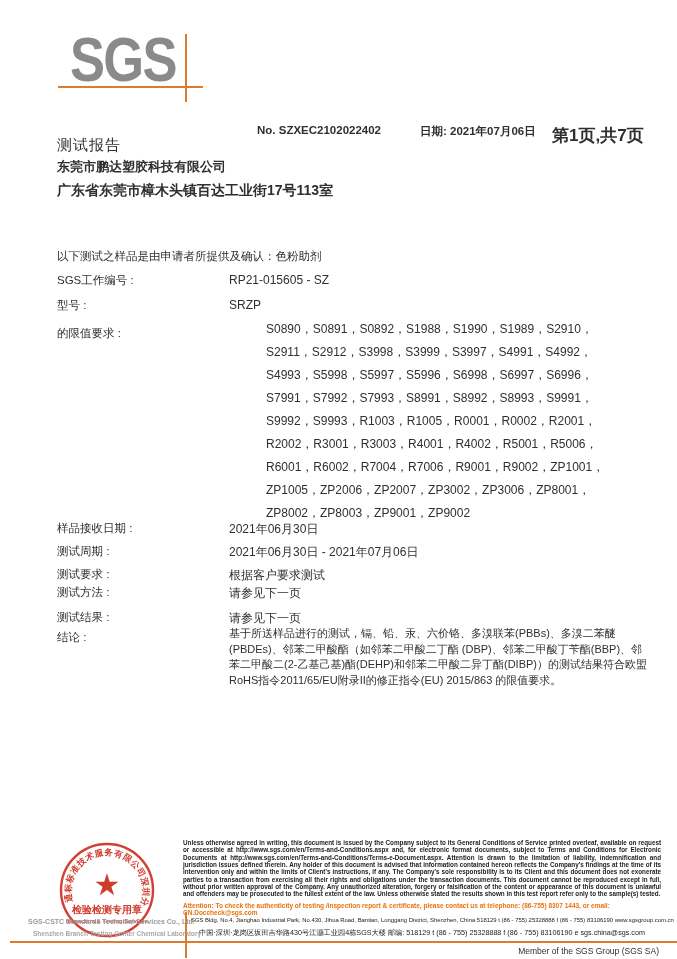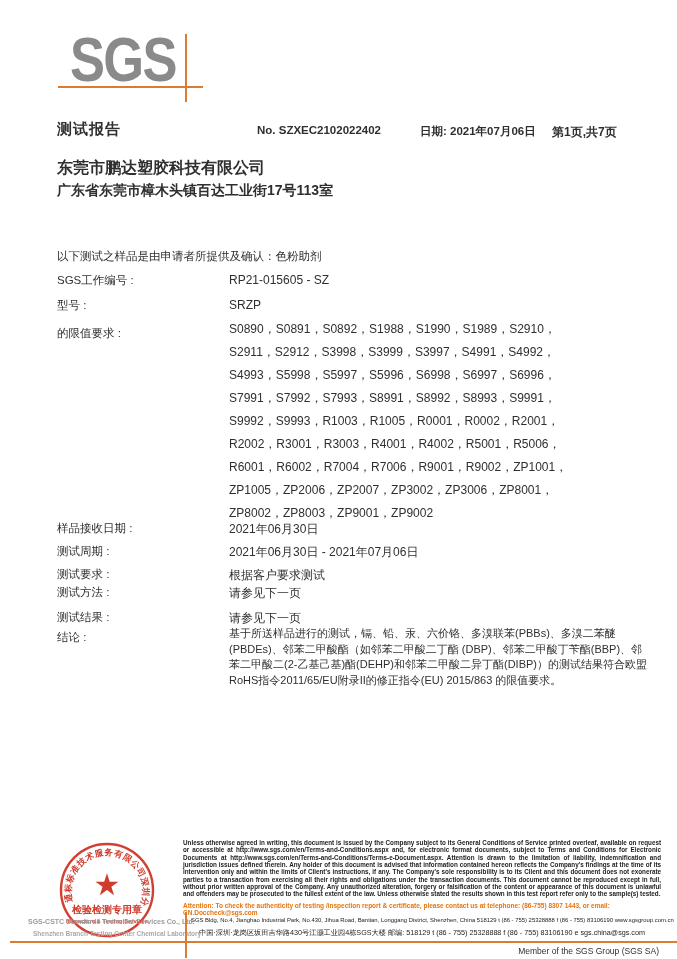--- a/index.html
+++ b/index.html
@@ -13,7 +13,7 @@
   .logo-vline{position:absolute;left:185px;top:34px;width:2px;height:68px;background:#dd7c2f;}
 
   
-  .title{position:absolute;left:57px;top:120px;font-size:15px;font-weight:bold;letter-spacing:1px;}
+  .title{position:absolute;left:57px;top:136px;font-size:15px;font-weight:normal;letter-spacing:1px;}
   .report-no{position:absolute;left:229px;top:124px;font-size:11.5px;font-weight:bold;margin-left:28px;}
   .date{position:absolute;left:420px;top:124px;font-size:11.5px;font-weight:bold;}
   .page-info{position:absolute;left:552px;top:124px;font-size:12px;font-weight:bold;}

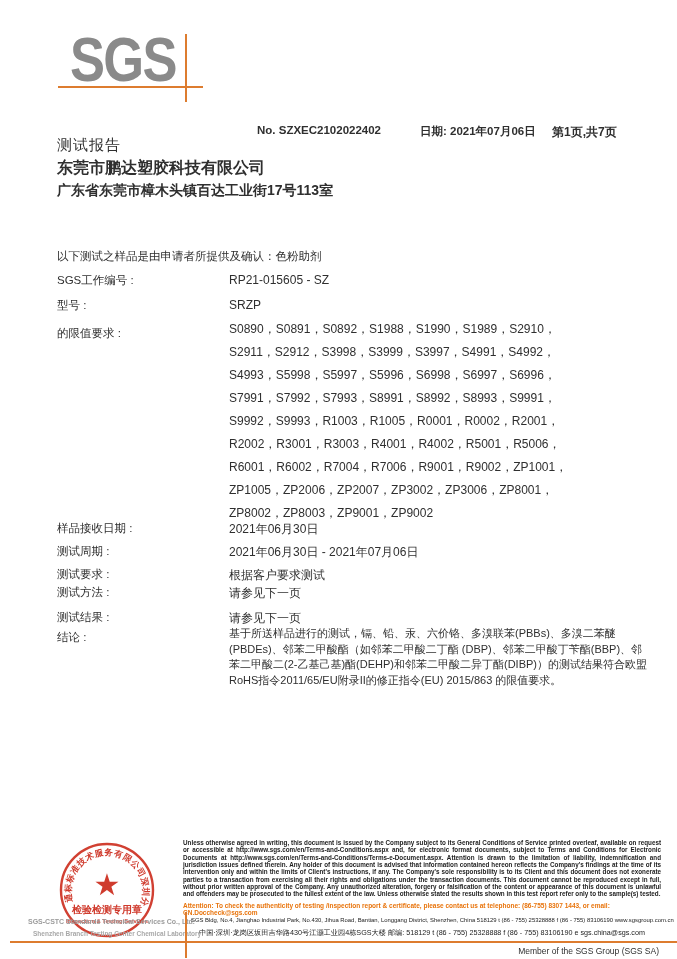--- a/index.html
+++ b/index.html
@@ -16,7 +16,7 @@
   .title{position:absolute;left:57px;top:136px;font-size:15px;font-weight:normal;letter-spacing:1px;}
   .report-no{position:absolute;left:229px;top:124px;font-size:11.5px;font-weight:bold;margin-left:28px;}
   .date{position:absolute;left:420px;top:124px;font-size:11.5px;font-weight:bold;}
-  .page-info{position:absolute;left:552px;top:124px;font-size:12px;font-weight:bold;}
+  .page-info{position:absolute;left:552px;top:124px;font-size:17px;font-weight:bold;}
 
   .app-name{position:absolute;left:57px;top:158px;font-size:16px;font-weight:bold;}
   .app-addr{position:absolute;left:57px;top:182px;font-size:14px;font-weight:bold;}

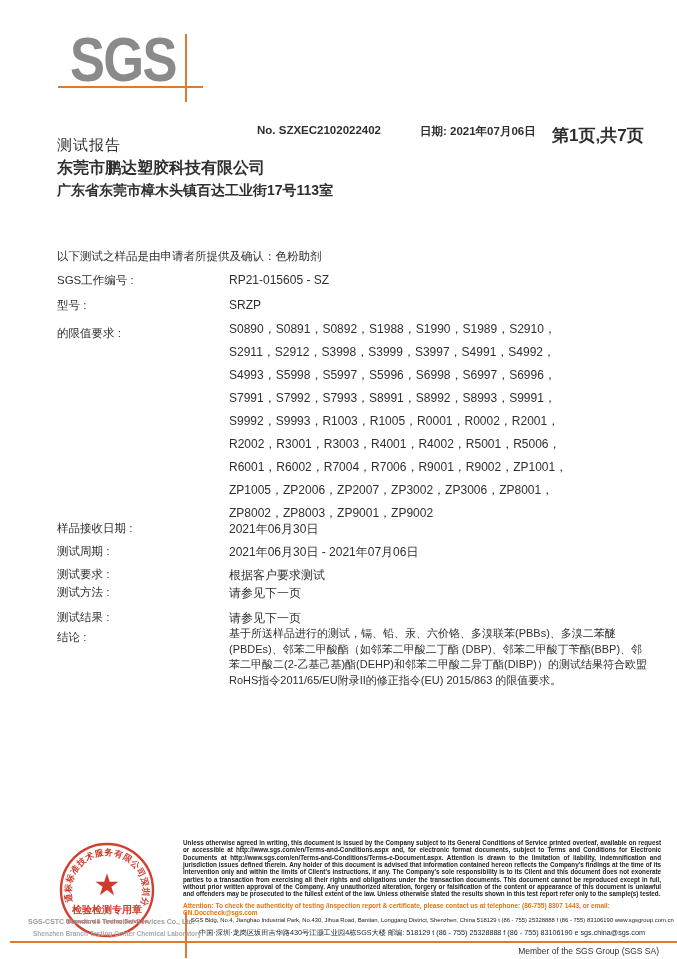--- a/index.html
+++ b/index.html
@@ -18,7 +18,7 @@
   .date{position:absolute;left:420px;top:124px;font-size:11.5px;font-weight:bold;}
   .page-info{position:absolute;left:552px;top:124px;font-size:17px;font-weight:bold;}
 
-  .app-name{position:absolute;left:57px;top:158px;font-size:16px;font-weight:bold;}
+  .app-name{position:absolute;left:57px;top:158px;font-size:13px;font-weight:bold;}
   .app-addr{position:absolute;left:57px;top:182px;font-size:14px;font-weight:bold;}
 
   .intro{position:absolute;left:57px;top:249px;font-size:11.5px;}

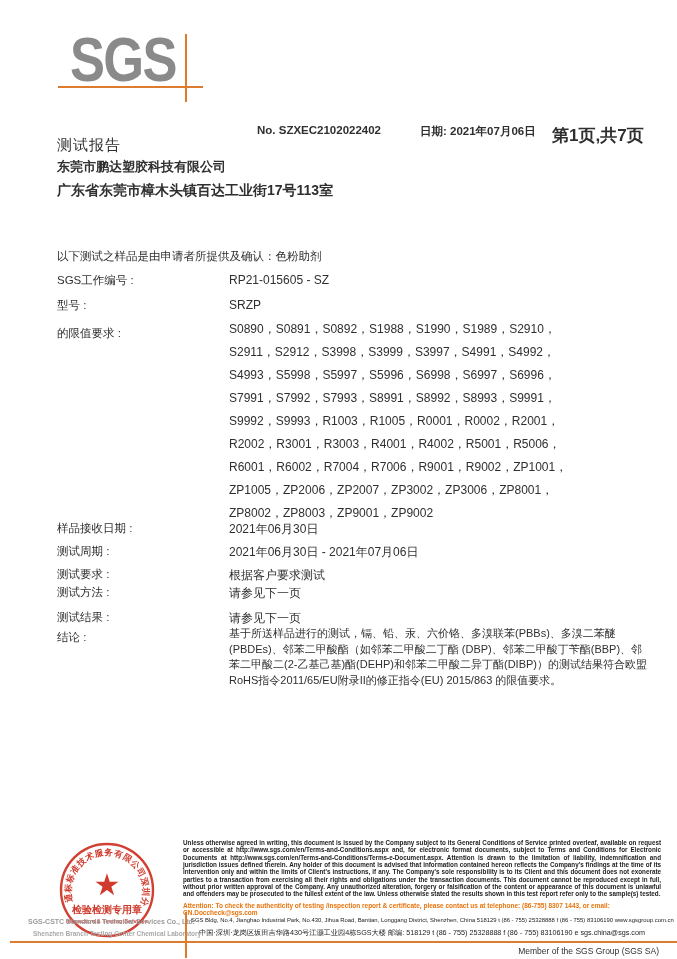--- a/index.html
+++ b/index.html
@@ -25,7 +25,7 @@
 
   .lbl{position:absolute;left:57px;font-size:11.5px;white-space:nowrap;}
   .val{position:absolute;left:229px;font-size:12px;white-space:nowrap;}
-  .ref-lines div{line-height:23px;height:23px;}
+  .ref-lines div{line-height:23px;height:23px;margin-left:37px;}
   .conclusion{position:absolute;left:229px;top:626px;width:424px;font-size:11px;line-height:15.6px;white-space:normal;text-align:left;}
 
   

